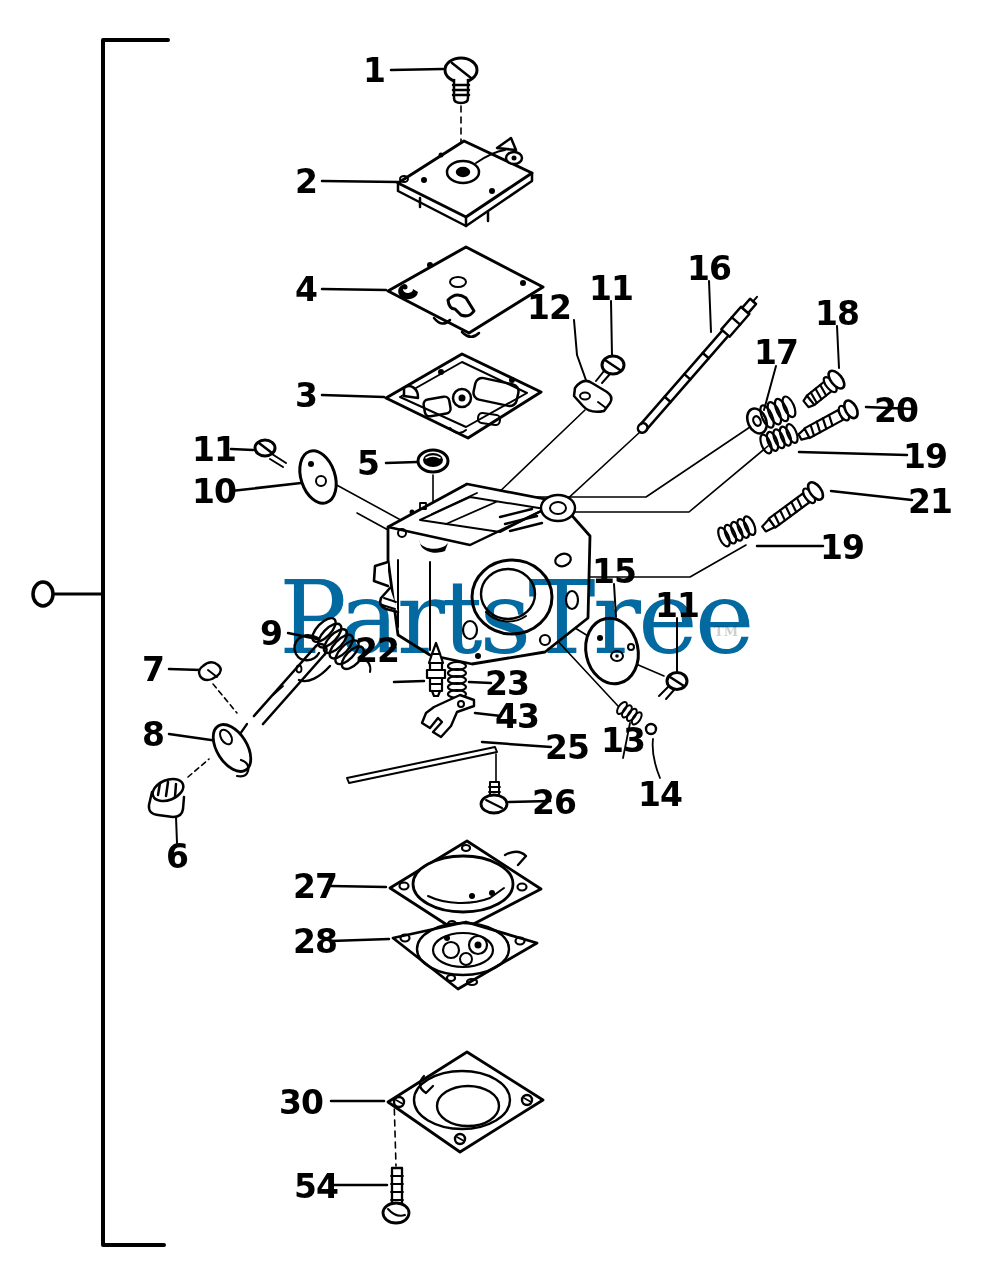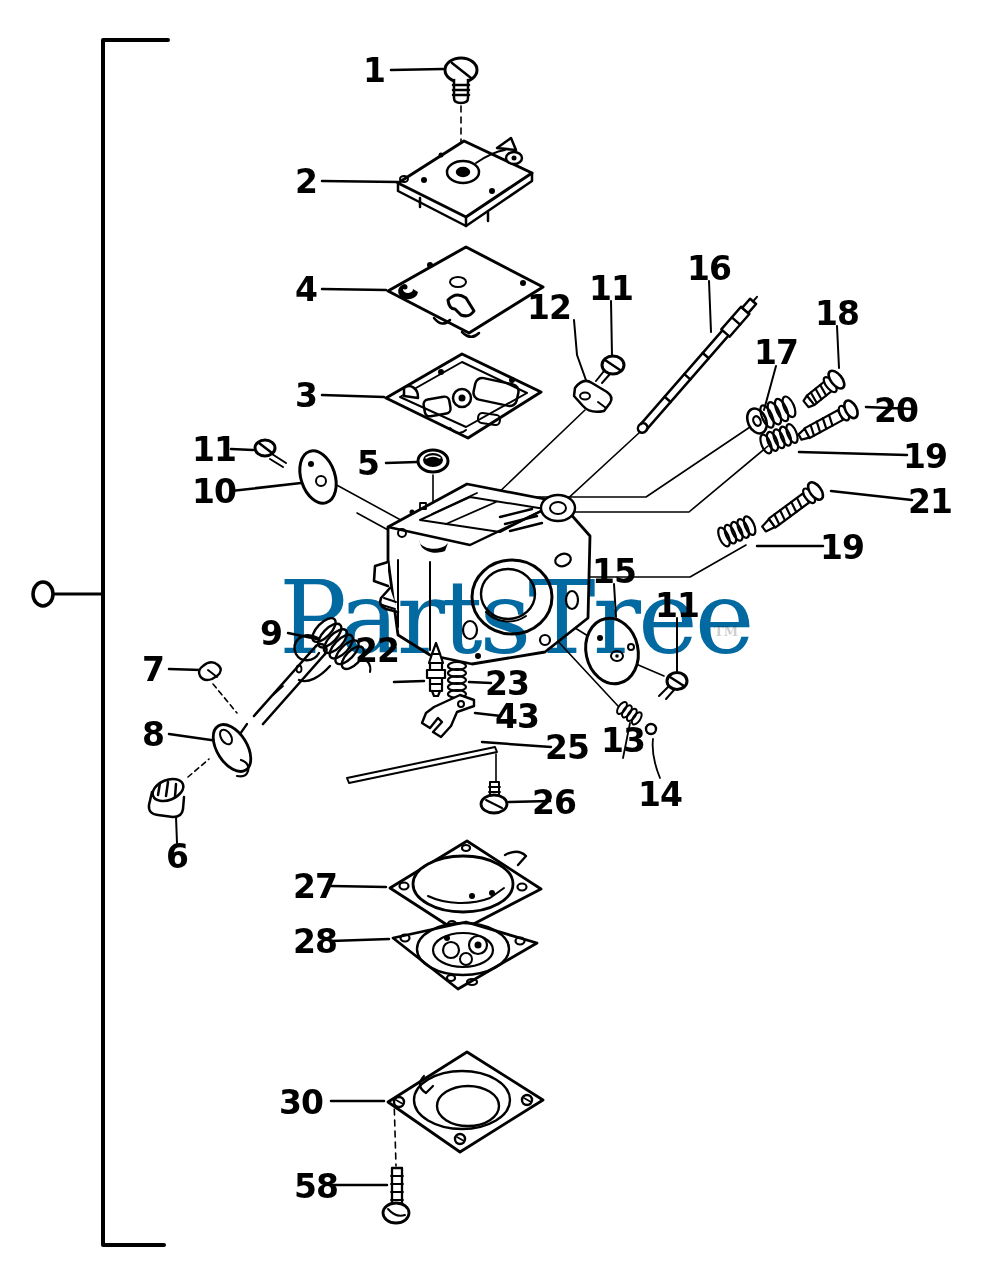--- a/index.html
+++ b/index.html
@@ -456,7 +456,7 @@
 <div class="lbl" style="left:315px;top:886px">27</div>
 <div class="lbl" style="left:315px;top:941px">28</div>
 <div class="lbl" style="left:301px;top:1102px">30</div>
-<div class="lbl" style="left:316px;top:1186px">58</div>
+<div class="lbl" style="left:316px;top:1186px">54</div>
 
 </div>
 

